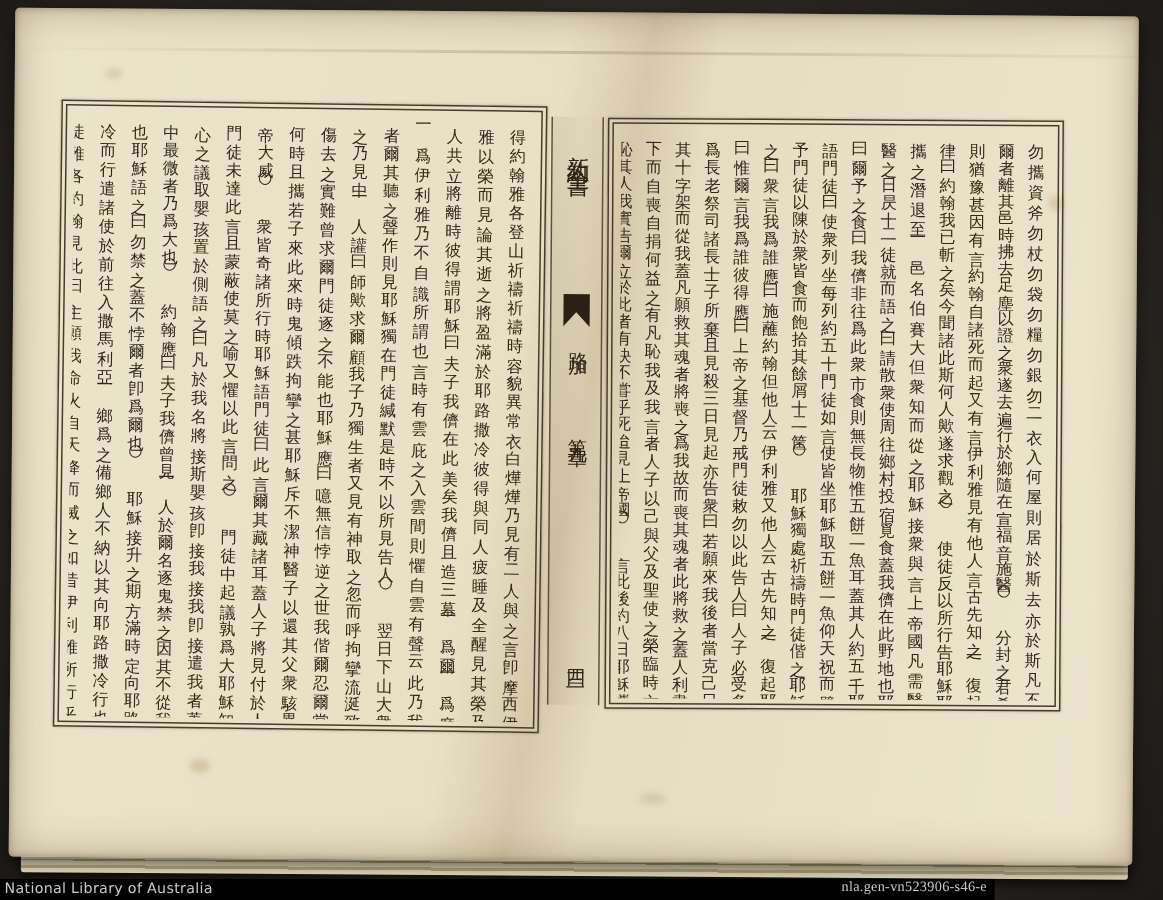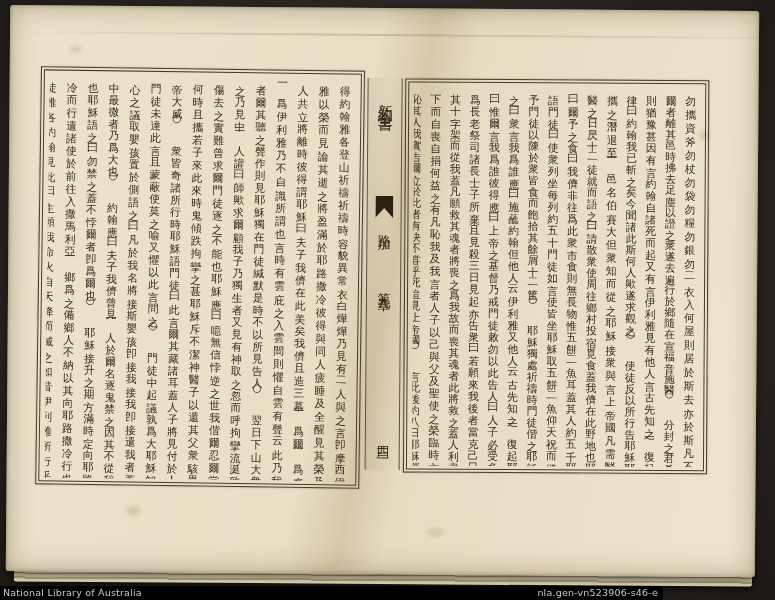--- a/index.html
+++ b/index.html
@@ -47,7 +47,7 @@
   .footer{position:absolute;left:0;bottom:0;width:663px;height:14px;background:#000;}
   .footer .ftxt{position:absolute;top:1px;font-size:9.5px;color:#c9c9c9;letter-spacing:.2px;}
   .ftxt.left{left:3px;}
-  .ftxt.right{right:5px;}
+  .ftxt.right{right:5px;font-family:Liberation Serif, serif;}
 </style>
 </head>
 <body>

